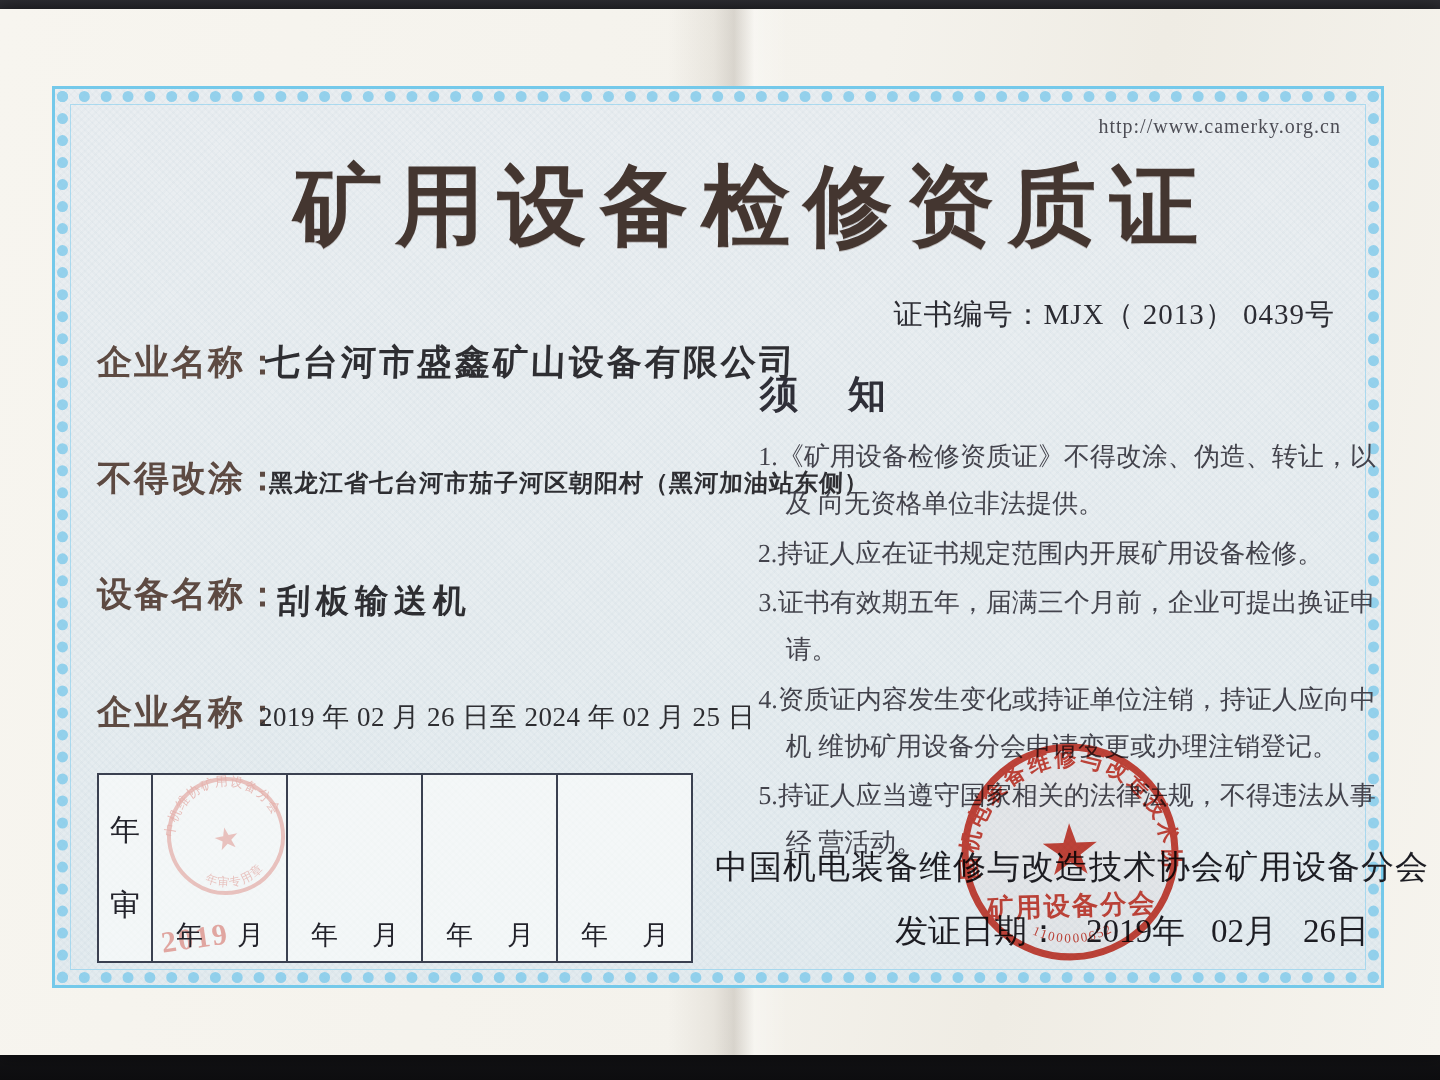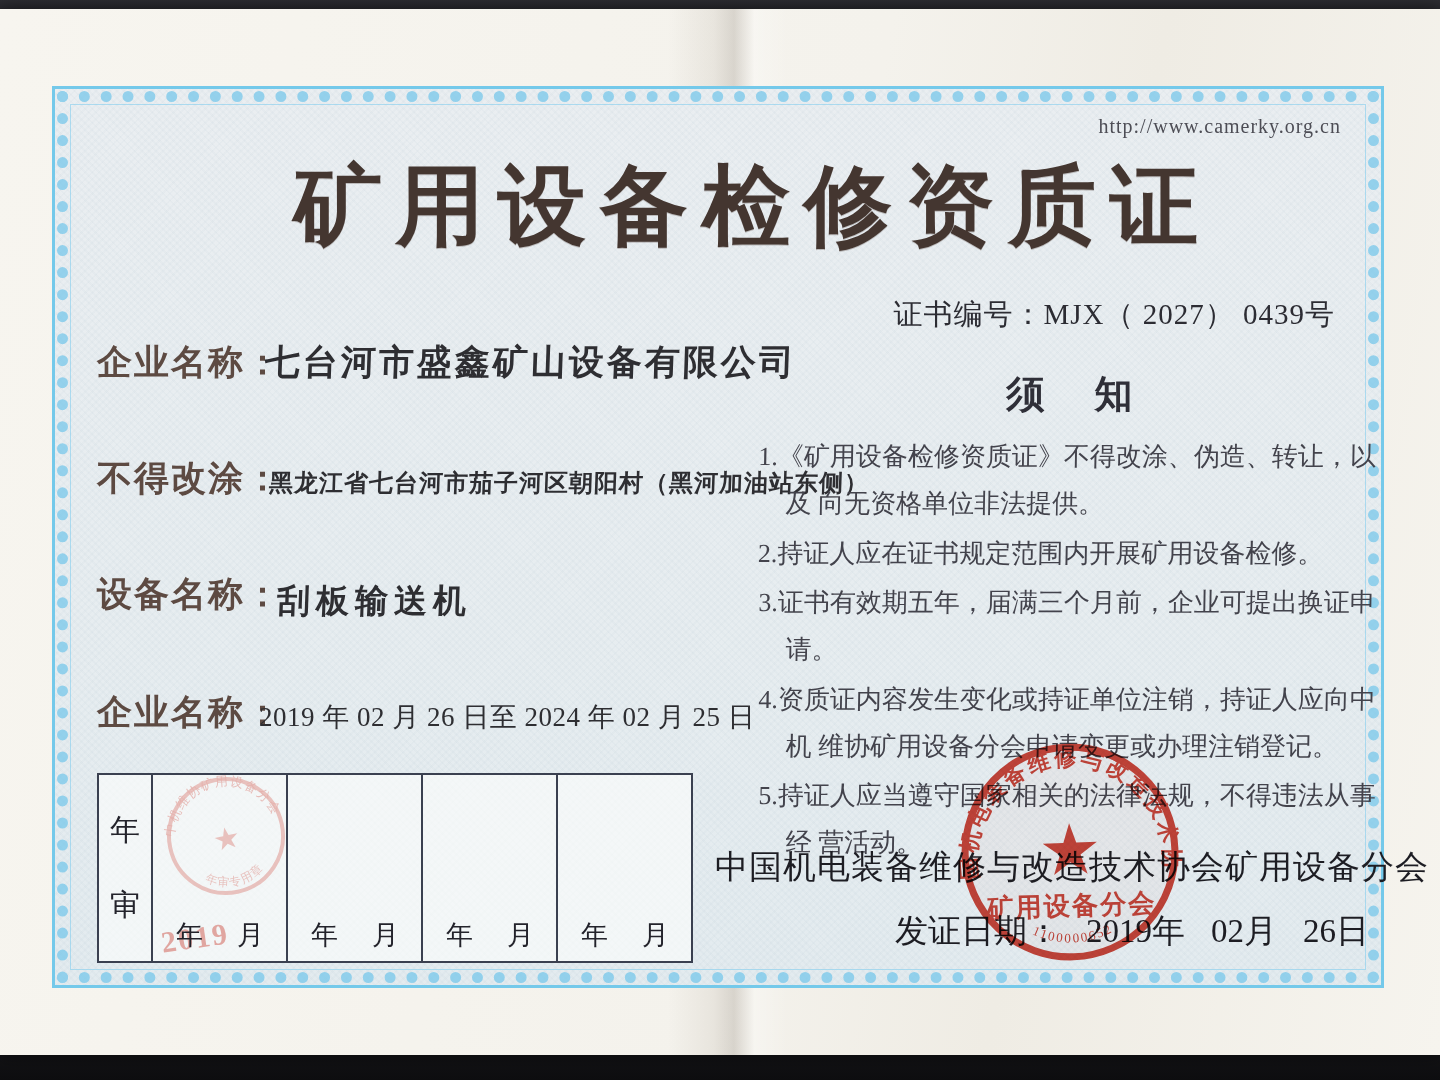--- a/index.html
+++ b/index.html
@@ -112,7 +112,7 @@
     <div class="title">矿用设备检修资质证</div>
 
     <div class="cert-no">
-      <span>证书编号：</span><span>MJX（ 2027） 0439号</span>
+      <span>证书编号：</span><span>MJX（ 2013） 0439号</span>
     </div>
 
     <div class="field-label" style="top:250px">企业名称：</div>

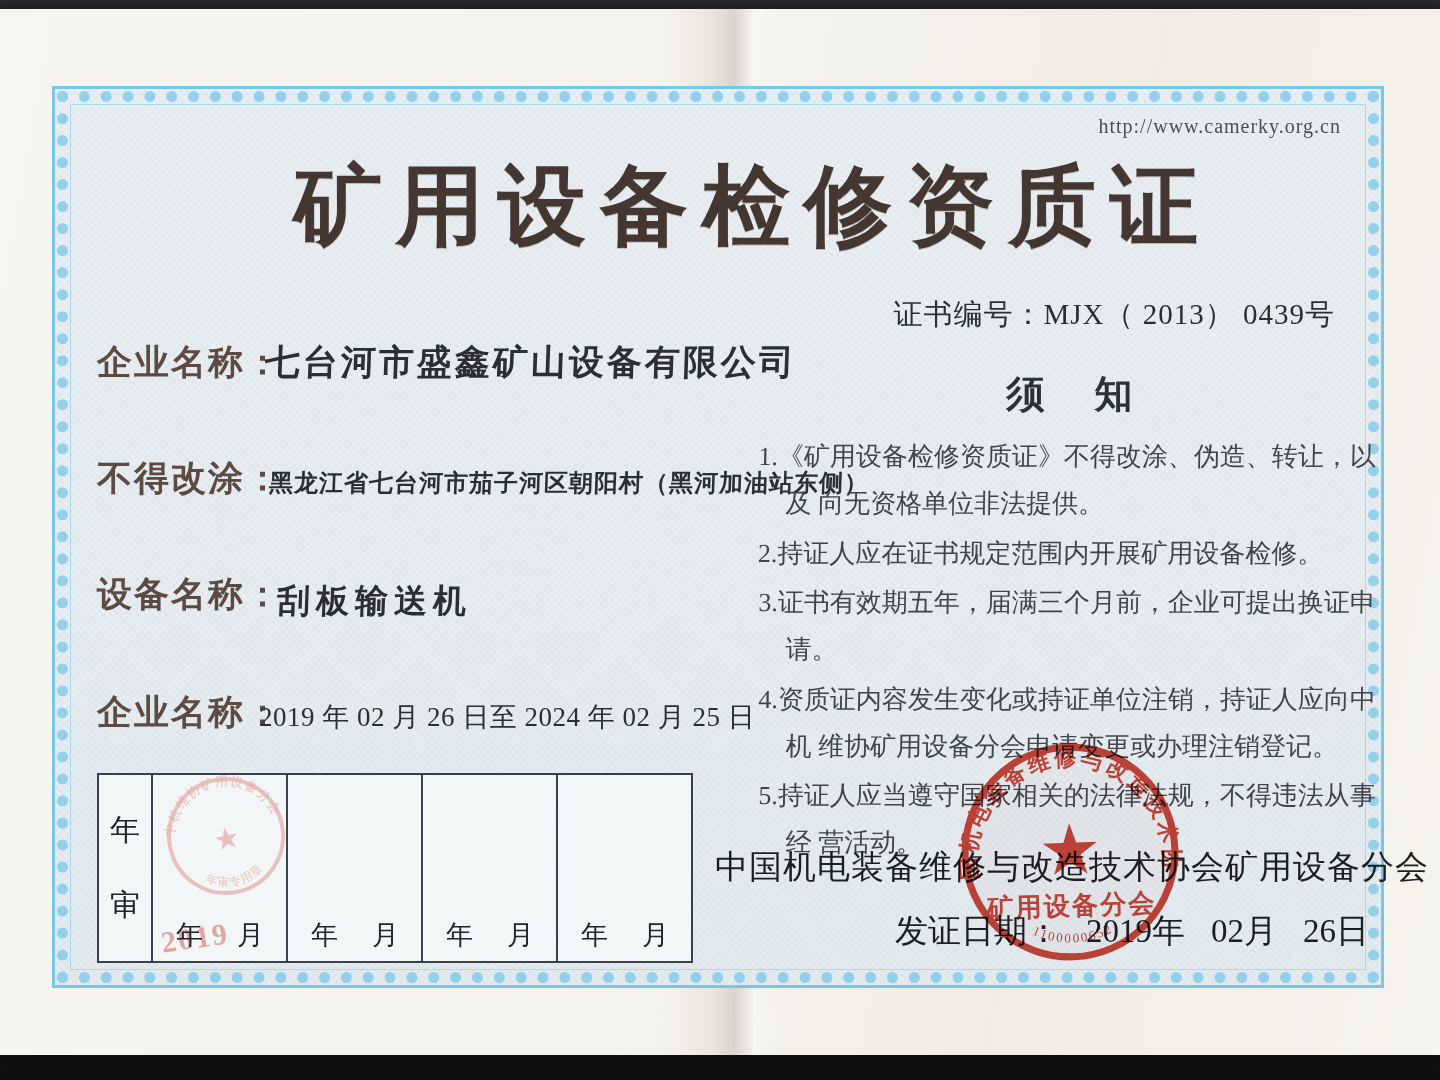--- a/index.html
+++ b/index.html
@@ -56,7 +56,7 @@
   .v-equipment{left:222px;top:490px;font-size:33px;font-weight:600;letter-spacing:6px;transform:skewX(-2deg);}
   .v-validity{left:204px;top:610px;font-size:27px;letter-spacing:.5px;}
   .notice-head{
-    position:absolute;left:705px;top:280px;width:625px;text-align:center;
+    position:absolute;left:705px;top:280px;width:625px;text-align:left;
     font-size:38px;font-weight:700;color:#2f2f38;letter-spacing:6px;
   }
   .notices{

